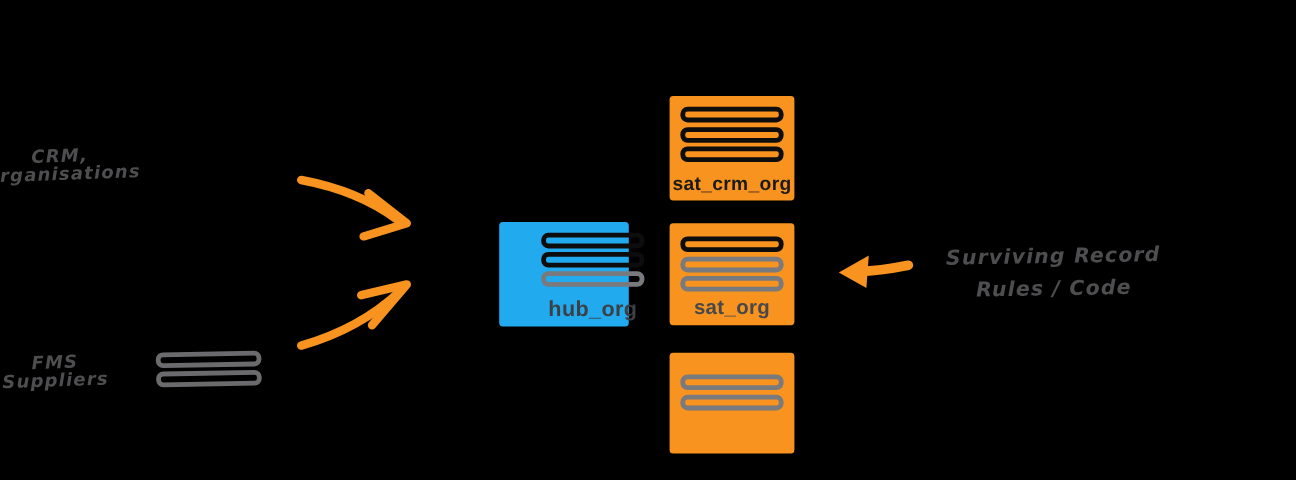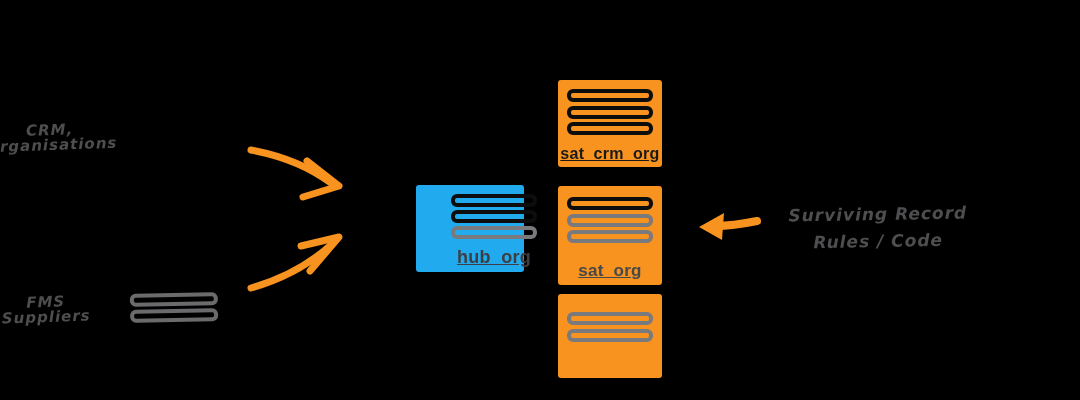--- a/index.html
+++ b/index.html
@@ -44,7 +44,7 @@
   .bar--gray{border-color:var(--bar-gray);}
   .node-label{
     margin-top:auto;padding-bottom:4px;font-weight:bold;font-size:17px;
-    letter-spacing:0.3px;color:#47484A;text-decoration:underline;
+    letter-spacing:0.3px;color:#47484A;
   }
   .node-hub .node-label{color:#3C3F44;font-size:18px;}
   .node-sat-crm .node-label{color:#1A1A1A;font-size:16px;}

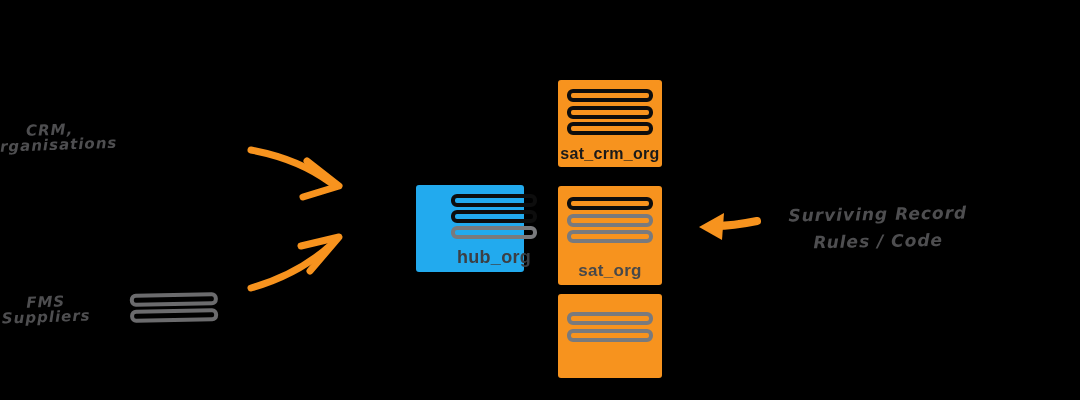--- a/index.html
+++ b/index.html
@@ -33,7 +33,7 @@
   .node-hub{left:416px;top:185px;width:108px;height:87px;background:var(--blue);padding-top:9px;padding-left:48px;}
   .node-sat{left:558px;width:104px;background:var(--orange);}
   .node-sat-crm{top:80px;height:87px;padding-top:9px;}
-  .node-sat-org{top:186px;height:99px;padding-top:11px;}
+  .node-sat-org{top:186px;height:85px;padding-top:11px;}
   .node-sat-fin{top:294px;height:84px;padding-top:18px;}
   .bars{display:flex;flex-direction:column;}
   .bar{

